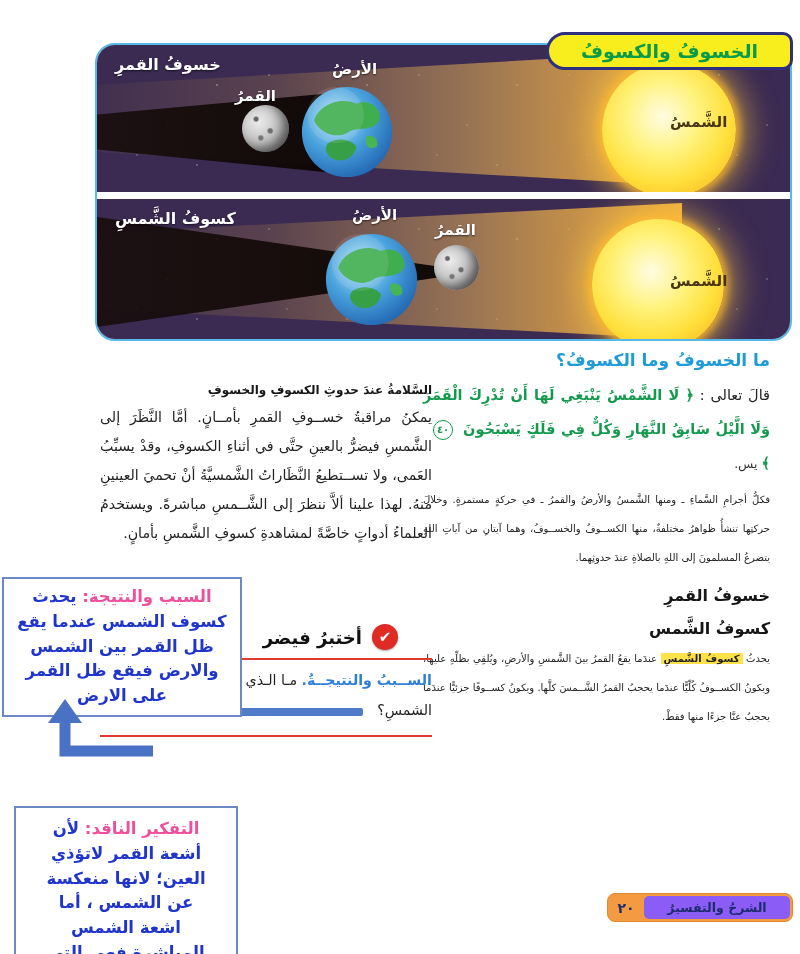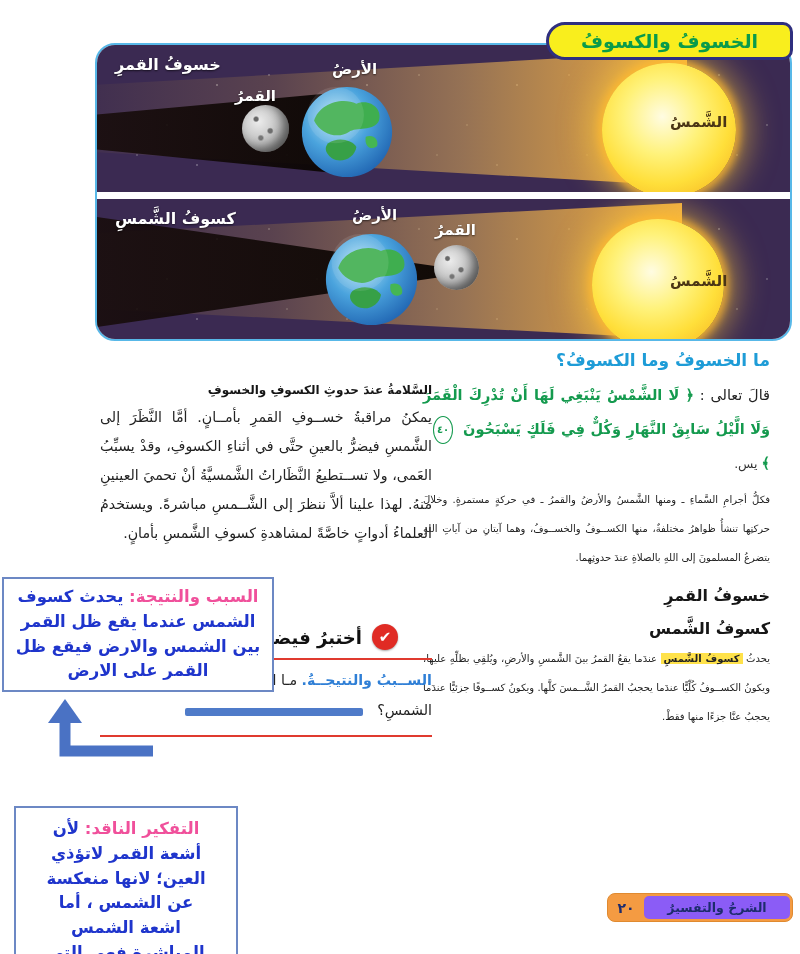--- a/index.html
+++ b/index.html
@@ -11,7 +11,7 @@
 
   
   .banner {
-    position:absolute; top:22px; right:7px; width:247px; height:38px;
+    position:absolute; top:32px; right:7px; width:247px; height:38px;
     background:#f9ee1d; border:3px solid #2f2f7f;
     border-radius:19px 10px 10px 19px;
     display:flex; align-items:center; justify-content:center; z-index:6;

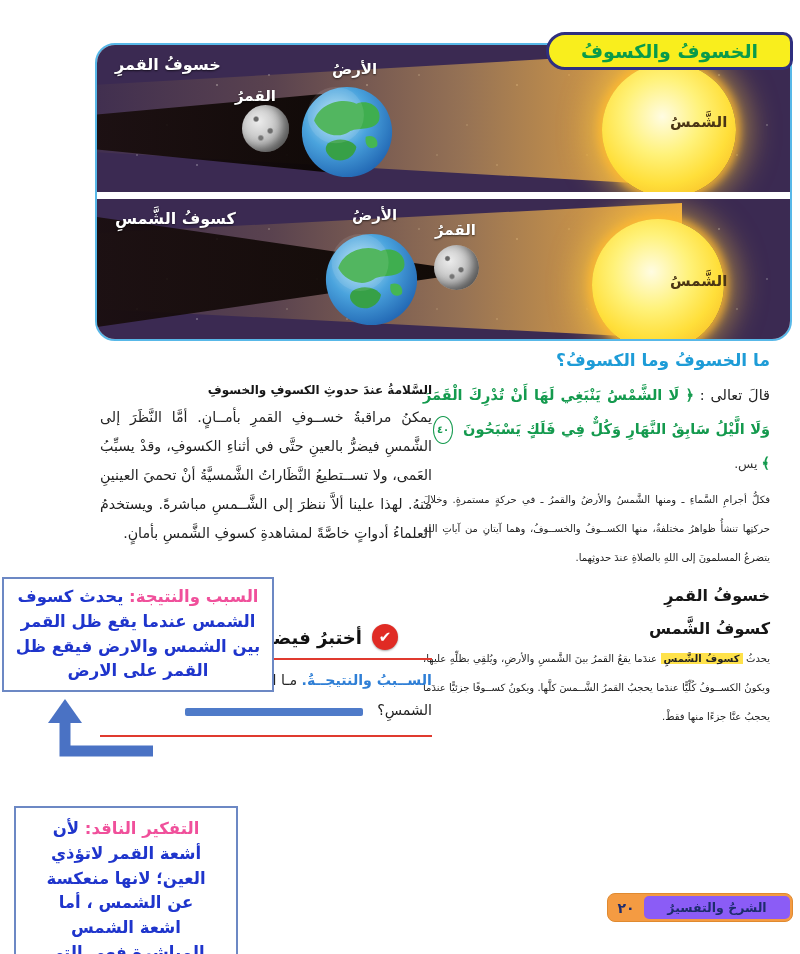--- a/index.html
+++ b/index.html
@@ -78,7 +78,7 @@
   .verse-green { color:#149a4e; font-weight:bold; }
   .ayah-circle {
     display:inline-flex; align-items:center; justify-content:center;
-    width:20px; height:28px; border:1.5px solid #149a4e; border-radius:50%;
+    width:20px; height:20px; border:1.5px solid #149a4e; border-radius:50%;
     font-size:10px; color:#149a4e; font-weight:bold; margin:0 10px; vertical-align:middle;
   }
   .verse-source { color:#333; font-size:12.5px; }

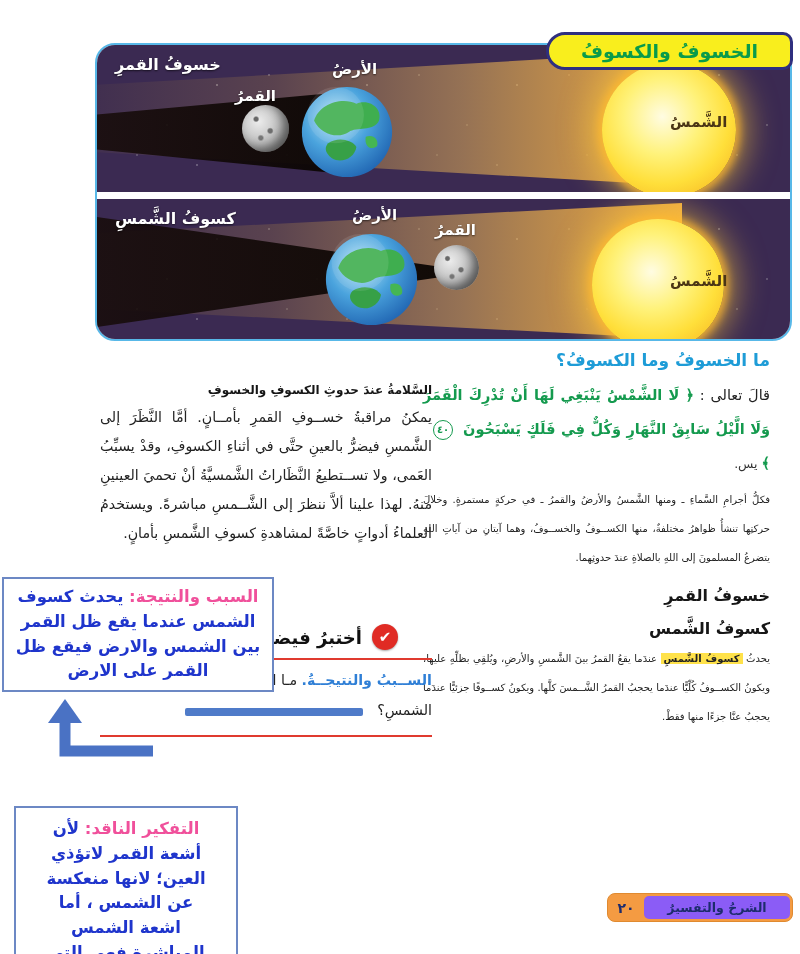--- a/index.html
+++ b/index.html
@@ -107,7 +107,7 @@
     position:absolute; background:#fff; border:2px solid #6c88c4; z-index:7;
     text-align:center; font-weight:bold; font-size:16.5px; line-height:1.5; color:#1f35cc;
   }
-  .note1 { left:2px; top:577px; width:272px; padding:6px 3px; }
+  .note1 { left:2px; top:577px; width:240px; padding:6px 3px; }
   .note2 { left:14px; top:806px; width:224px; padding:9px 21px; }
   .note-label { color:#f0509b; }
   .up-arrow { position:absolute; left:35px; top:699px; z-index:7; }

